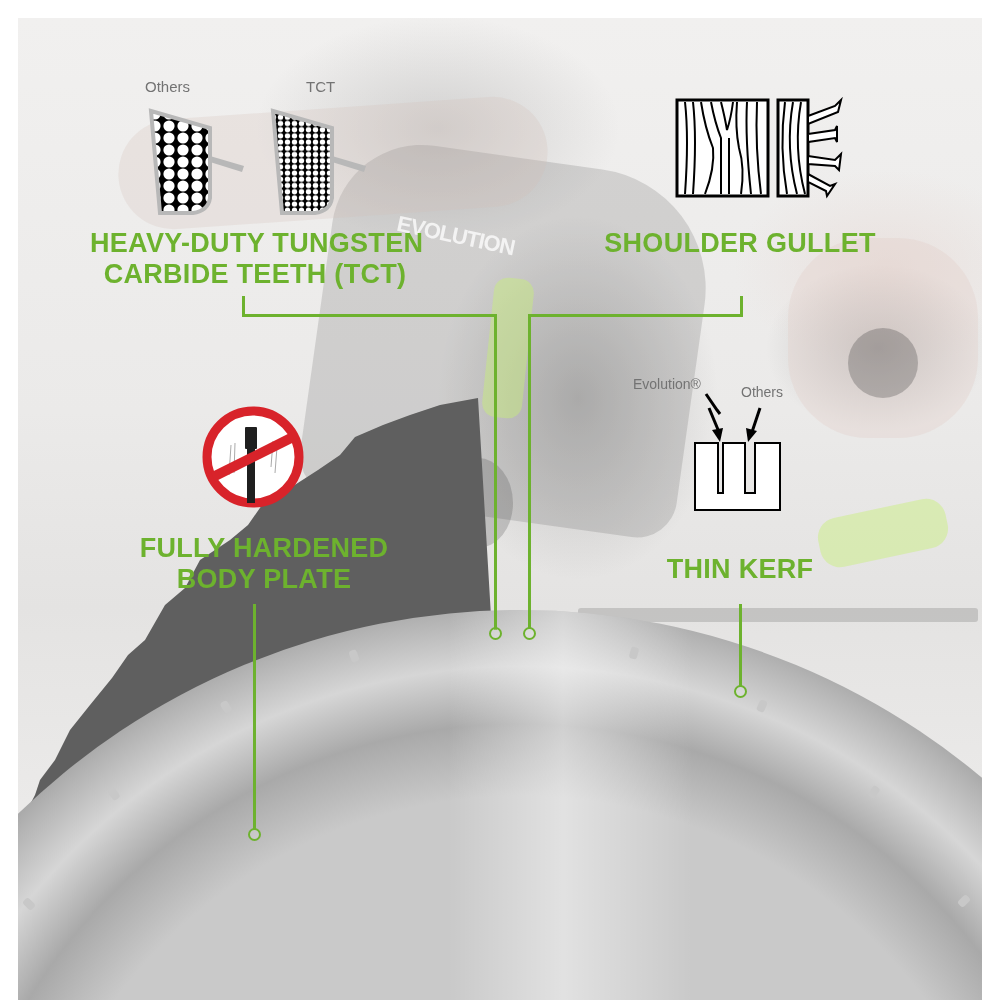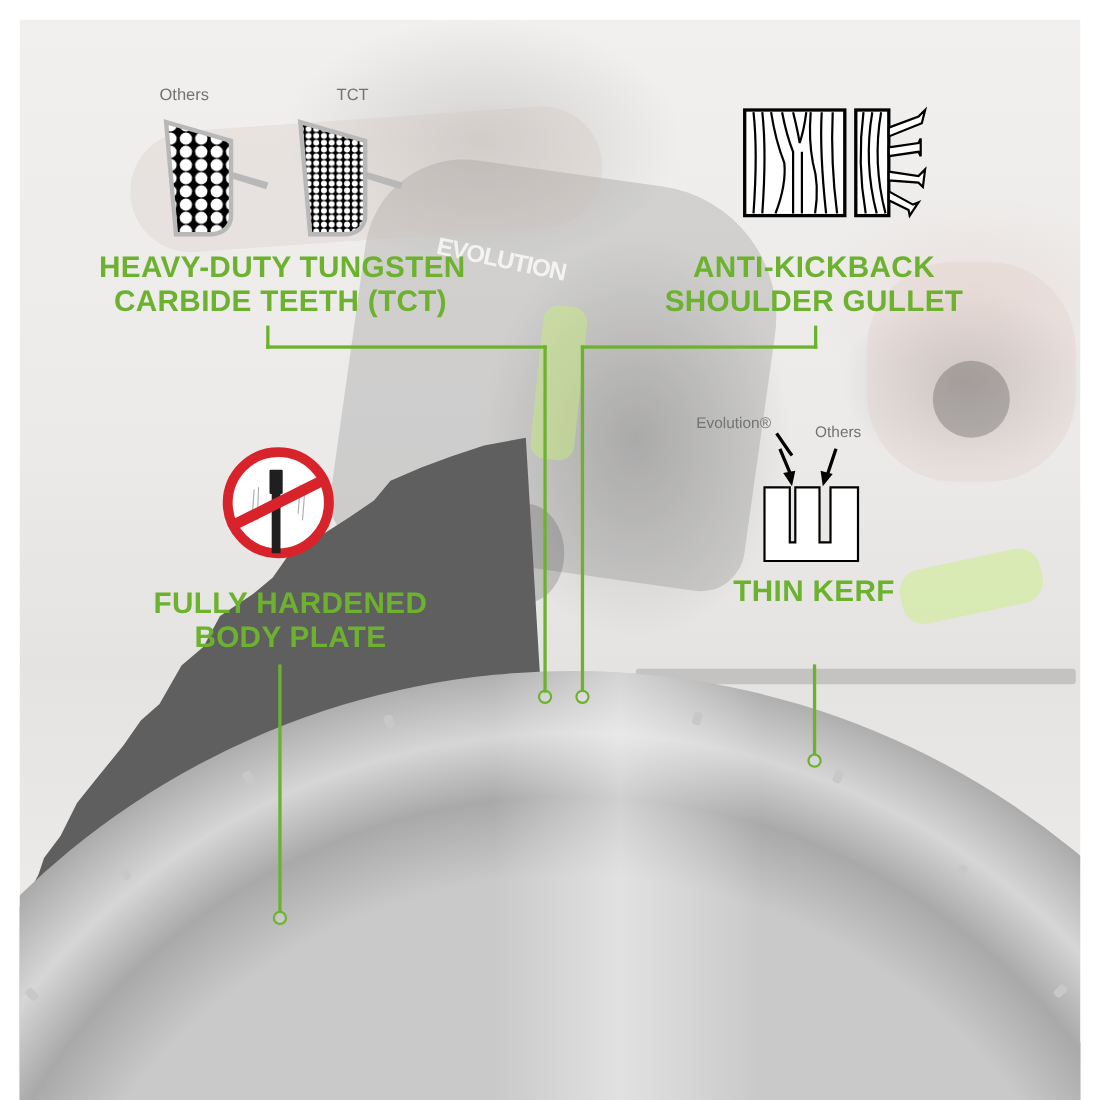--- a/index.html
+++ b/index.html
@@ -138,7 +138,6 @@
     </g>
   </svg>
   <div class="green-title" style="left:590px;top:228px;width:300px;">
-    <div>ANTI-KICKBACK</div>
     <div>SHOULDER GULLET</div>
   </div>
 </div>

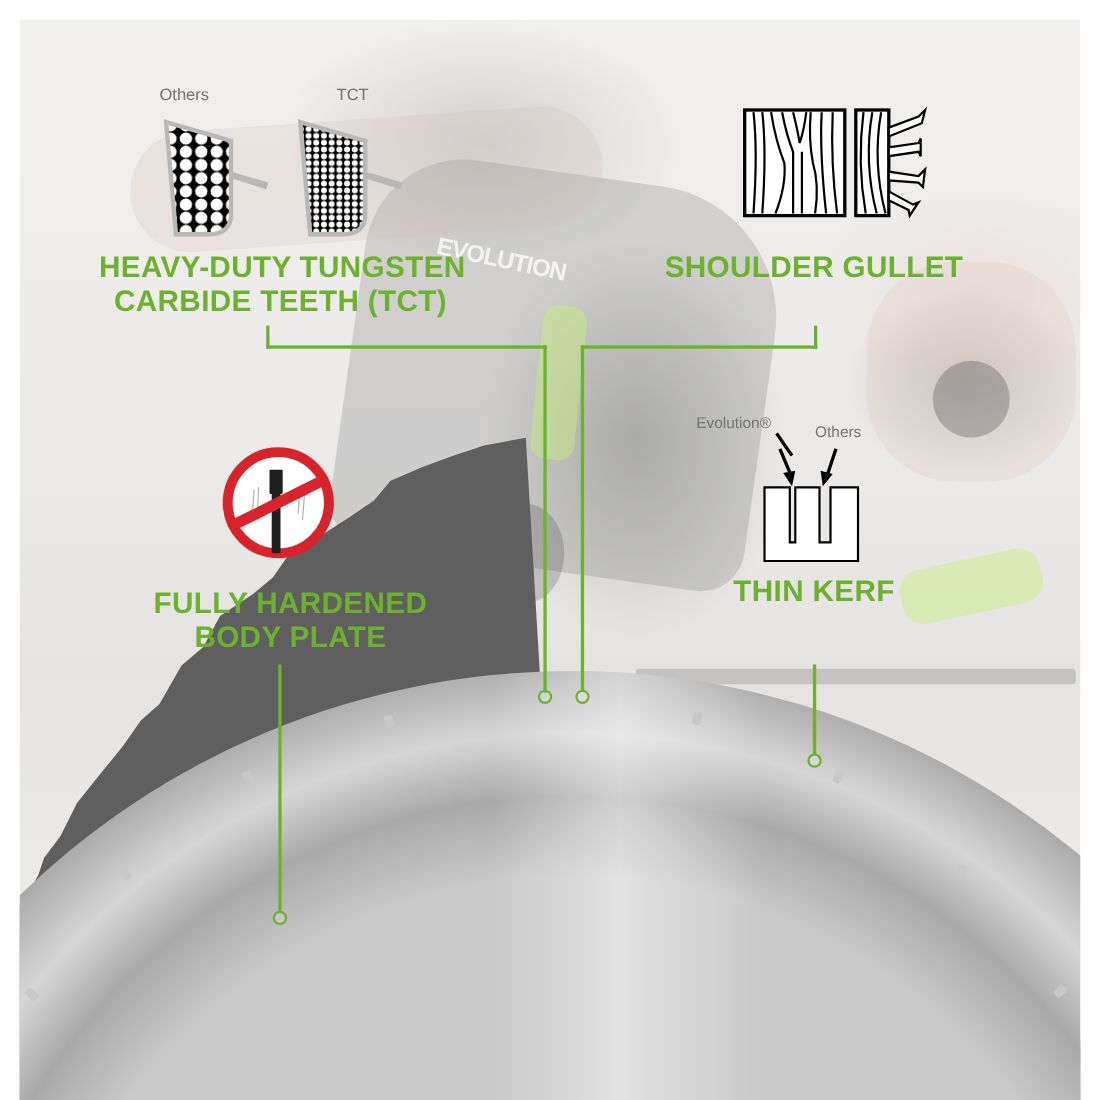--- a/index.html
+++ b/index.html
@@ -172,7 +172,7 @@
     <path d="M 58 42 L 56 28 L 67 31 Z" fill="#000"></path>
     <path d="M 5 43 L 28 43 L 28 93 L 33 93 L 33 43 L 55 43 L 55 93 L 65 93 L 65 43 L 90 43 L 90 110 L 5 110 Z" fill="#fff" stroke="#000" stroke-width="2"></path>
   </svg>
-  <div class="green-title" style="left:620px;top:522px;width:240px;">
+  <div class="green-title" style="left:620px;top:554px;width:240px;">
     <div>THIN KERF</div>
   </div>
 </div>

